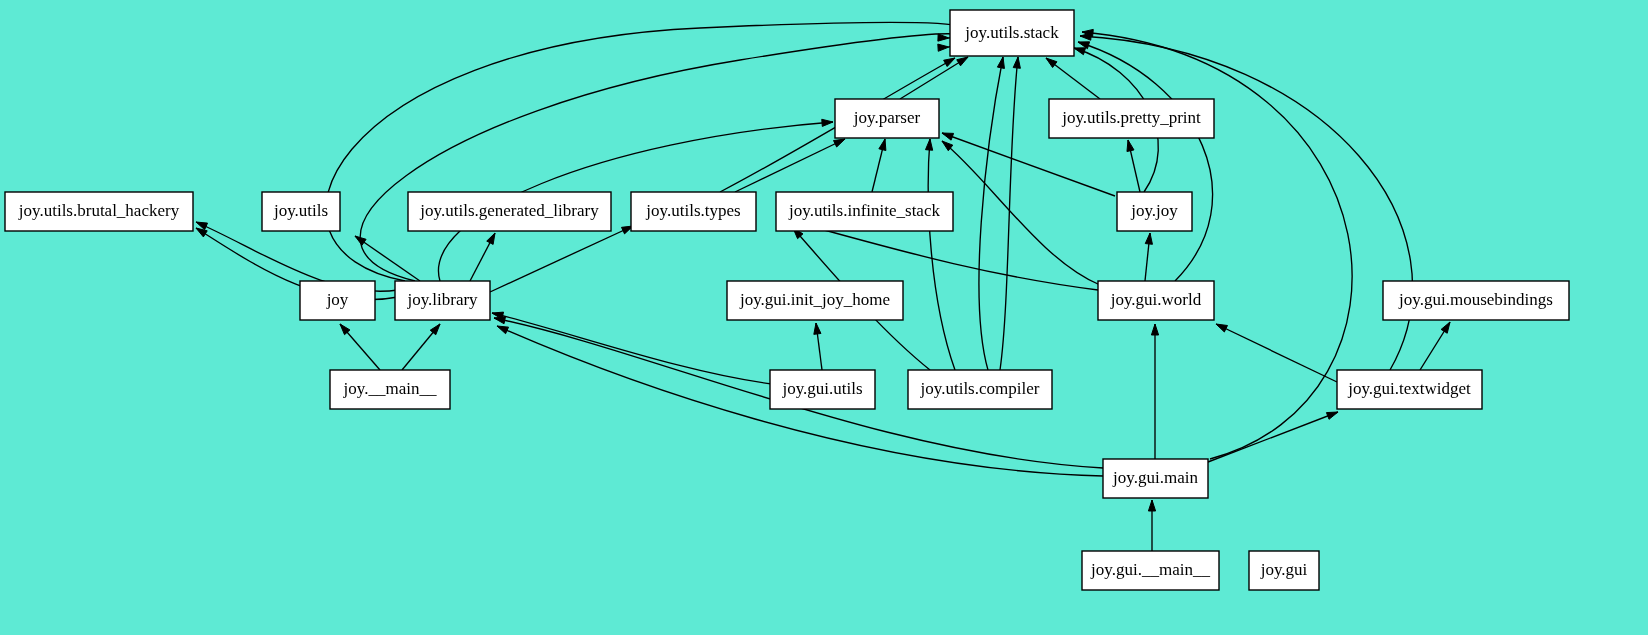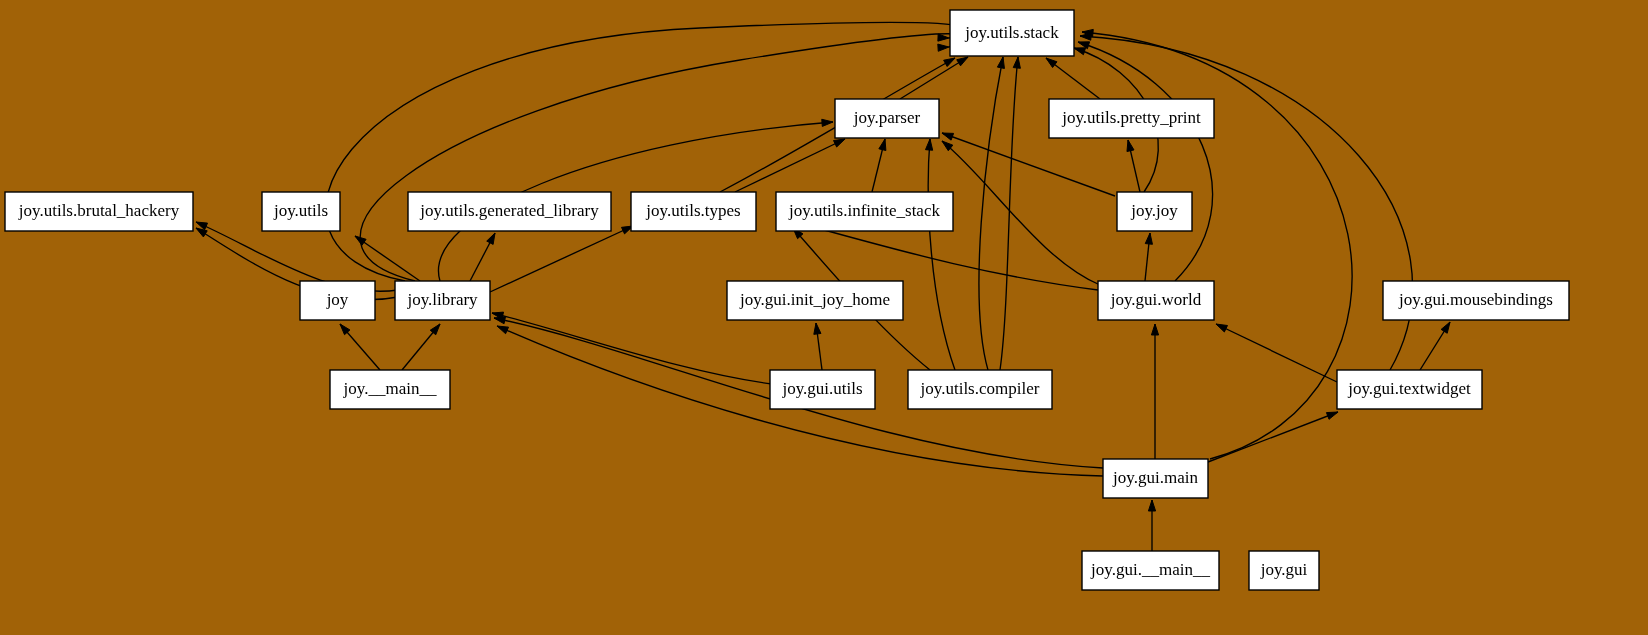--- a/index.html
+++ b/index.html
@@ -11,7 +11,7 @@
     position: relative;
     width: 1648px;
     height: 635px;
-    background: #a16207;
+    background: #5eead4;
     font-family: "Liberation Serif", "DejaVu Serif", serif;
     overflow: hidden;
   }

